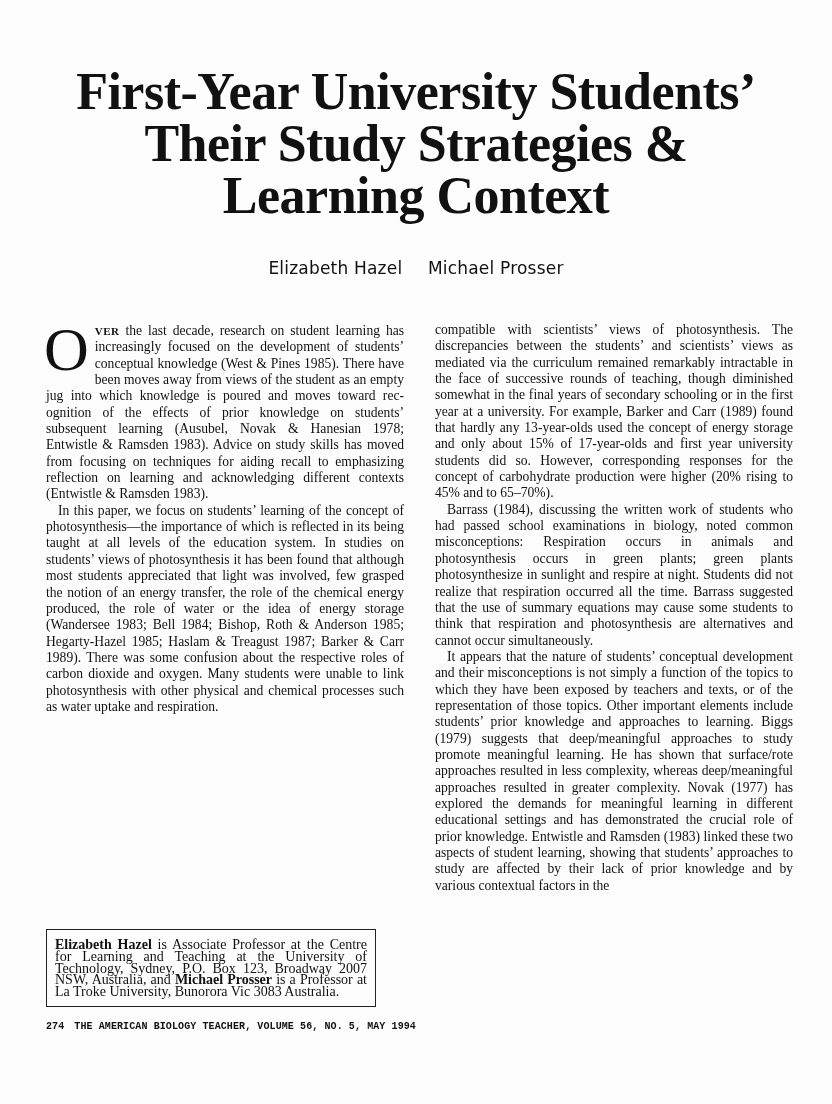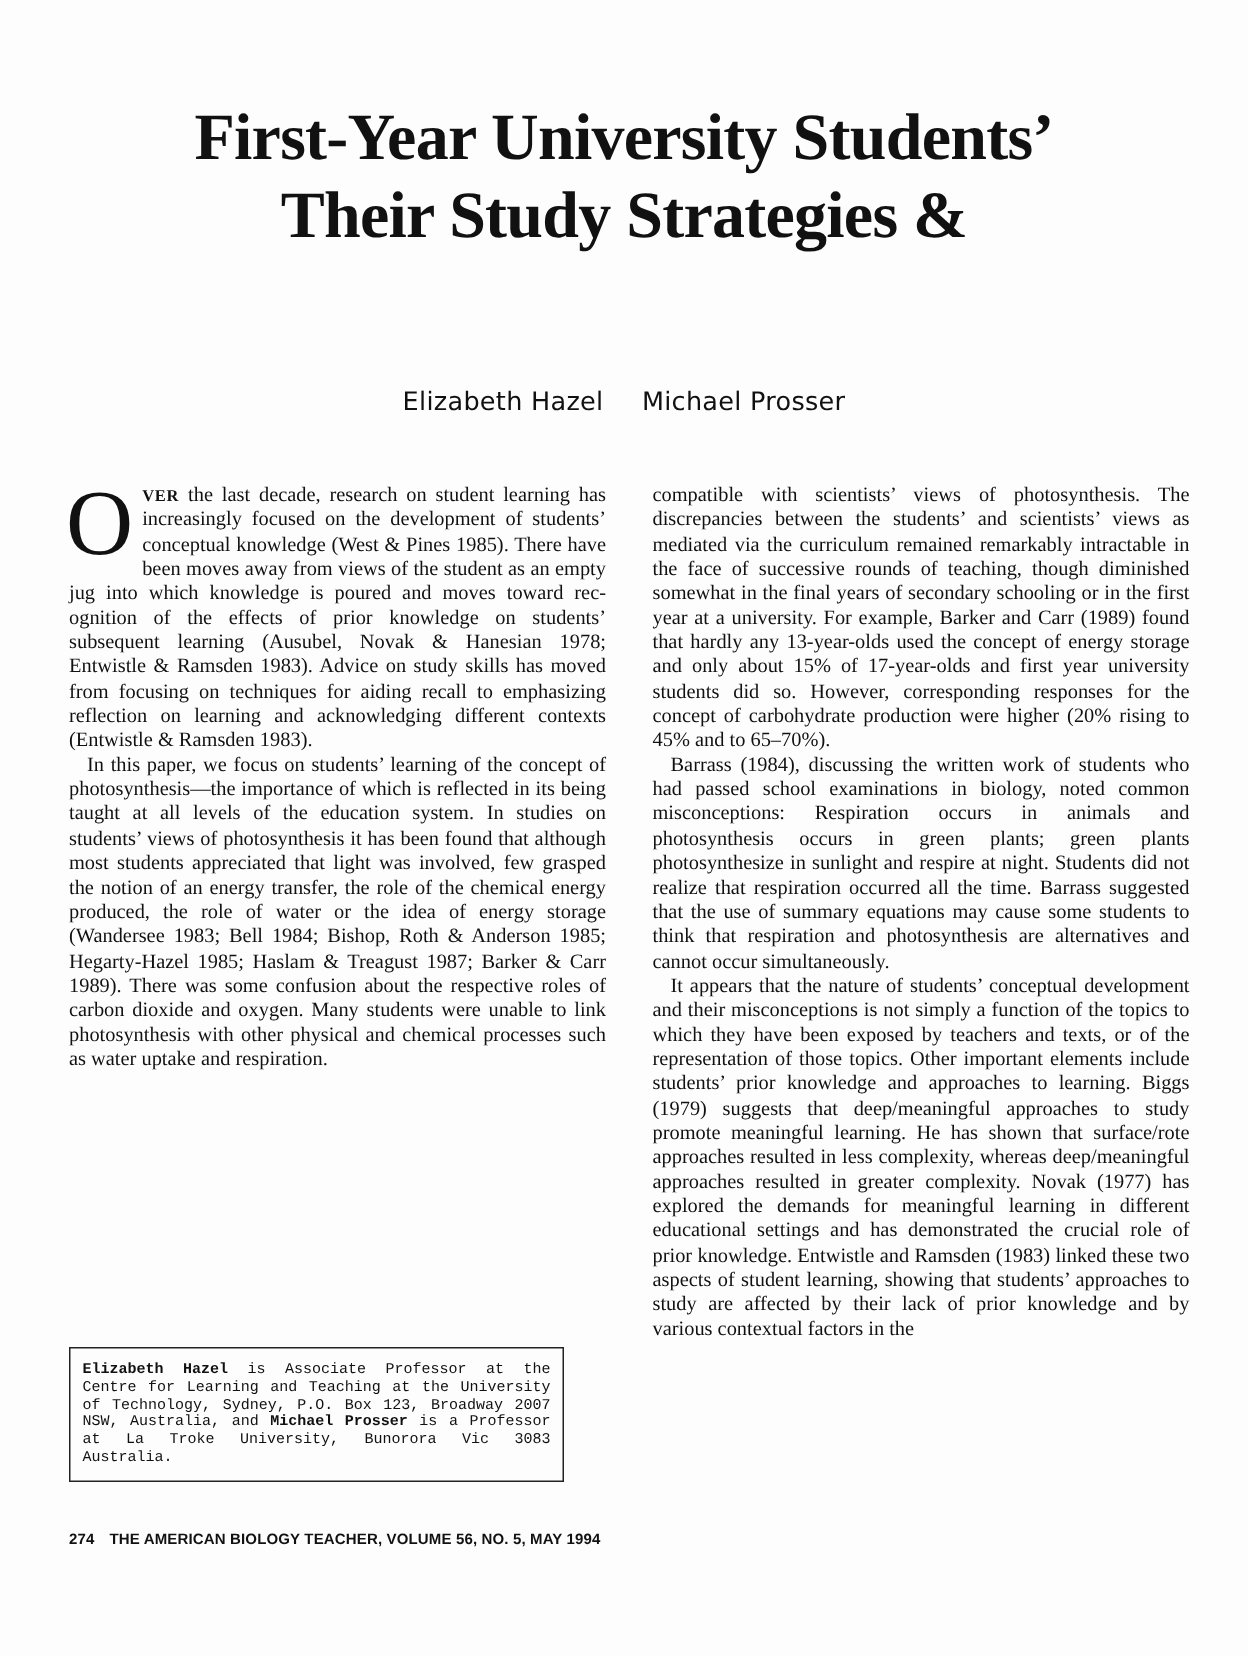--- a/index.html
+++ b/index.html
@@ -11,7 +11,7 @@
     .title {
       position: absolute; left: 0; top: 66px; width: 832px; text-align: center;
       font-family: "Liberation Serif", serif; font-weight: bold;
-      font-size: 44px; line-height: 52px; letter-spacing: -0.5px; margin: 0;
+      font-size: 52px; line-height: 52px; letter-spacing: -0.5px; margin: 0;
     }
     .title span { display: block; }
     .authors {

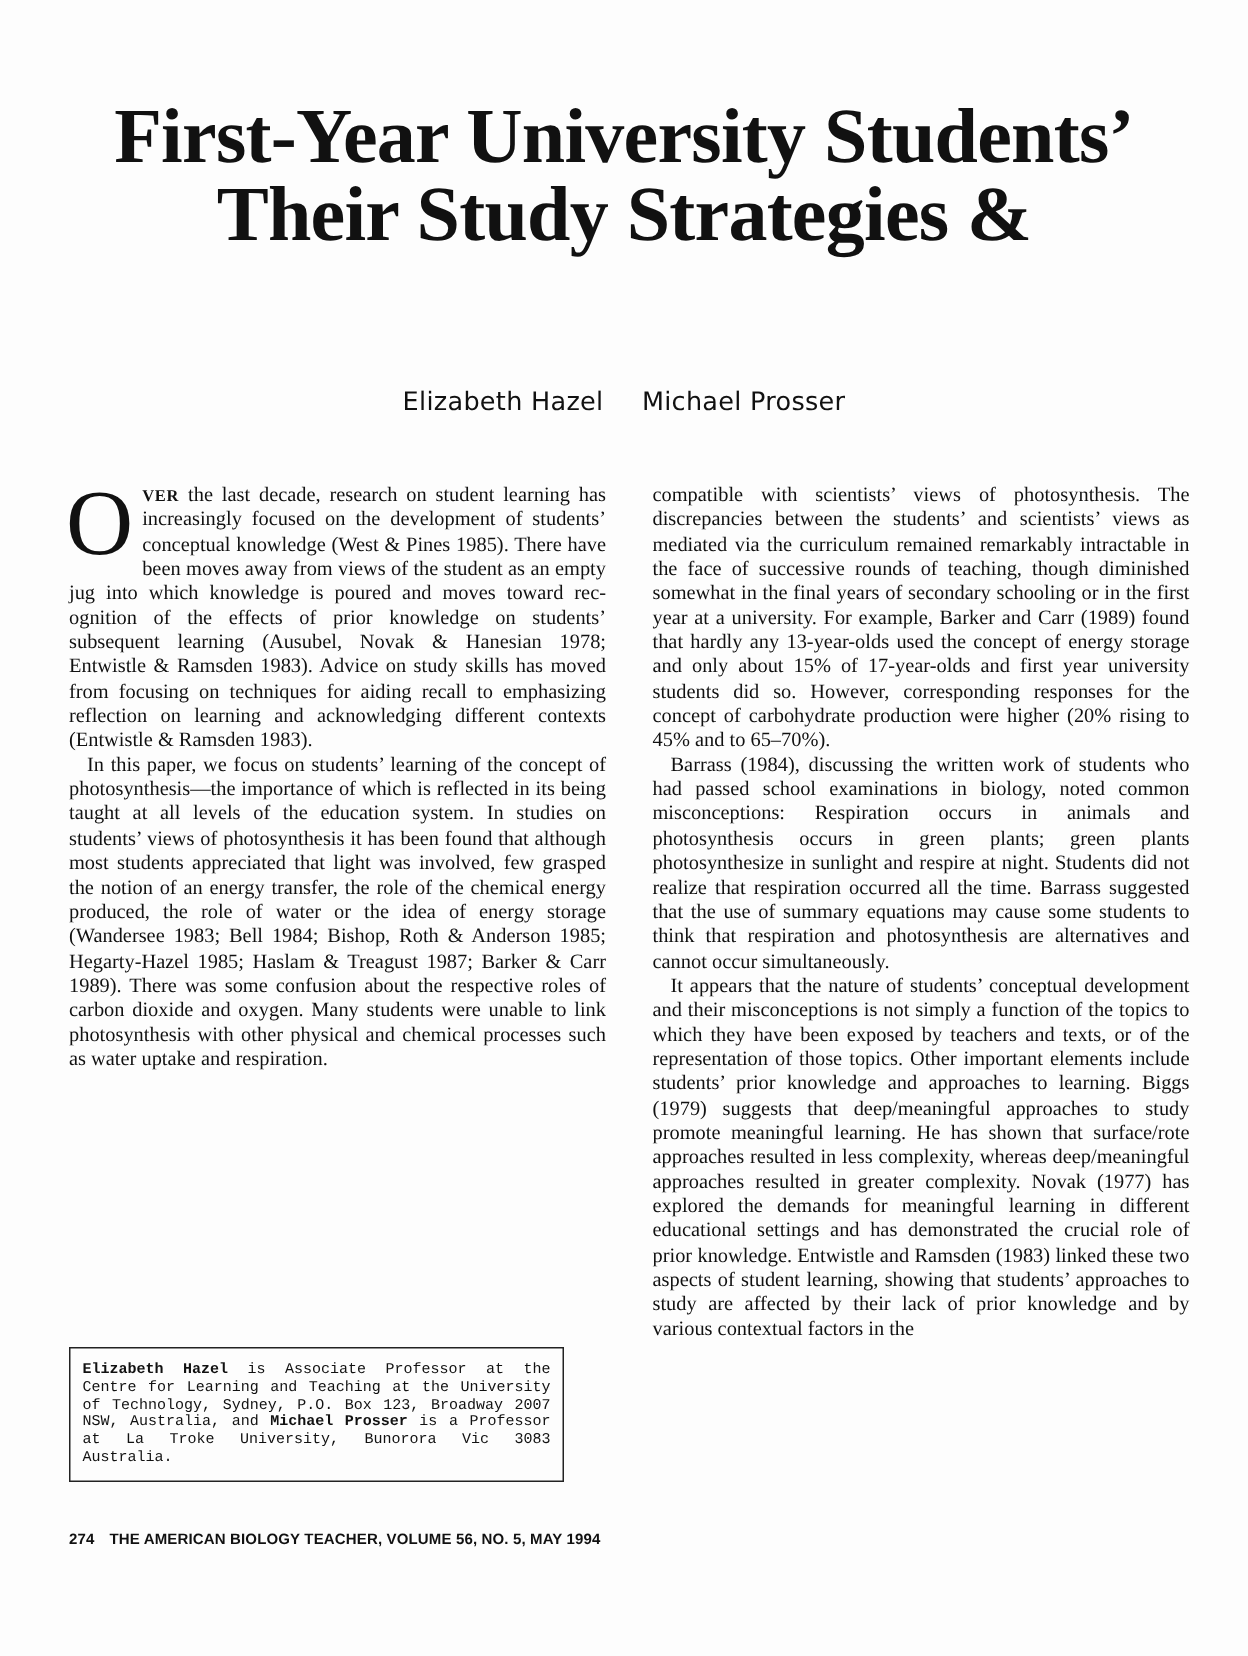--- a/index.html
+++ b/index.html
@@ -51,6 +51,7 @@
 <h1 class="title">
   <span>First-Year University Students’</span>
   <span>Their Study Strategies &amp;</span>
+  <span>Learning Context</span>
 </h1>
 
 <div class="authors">

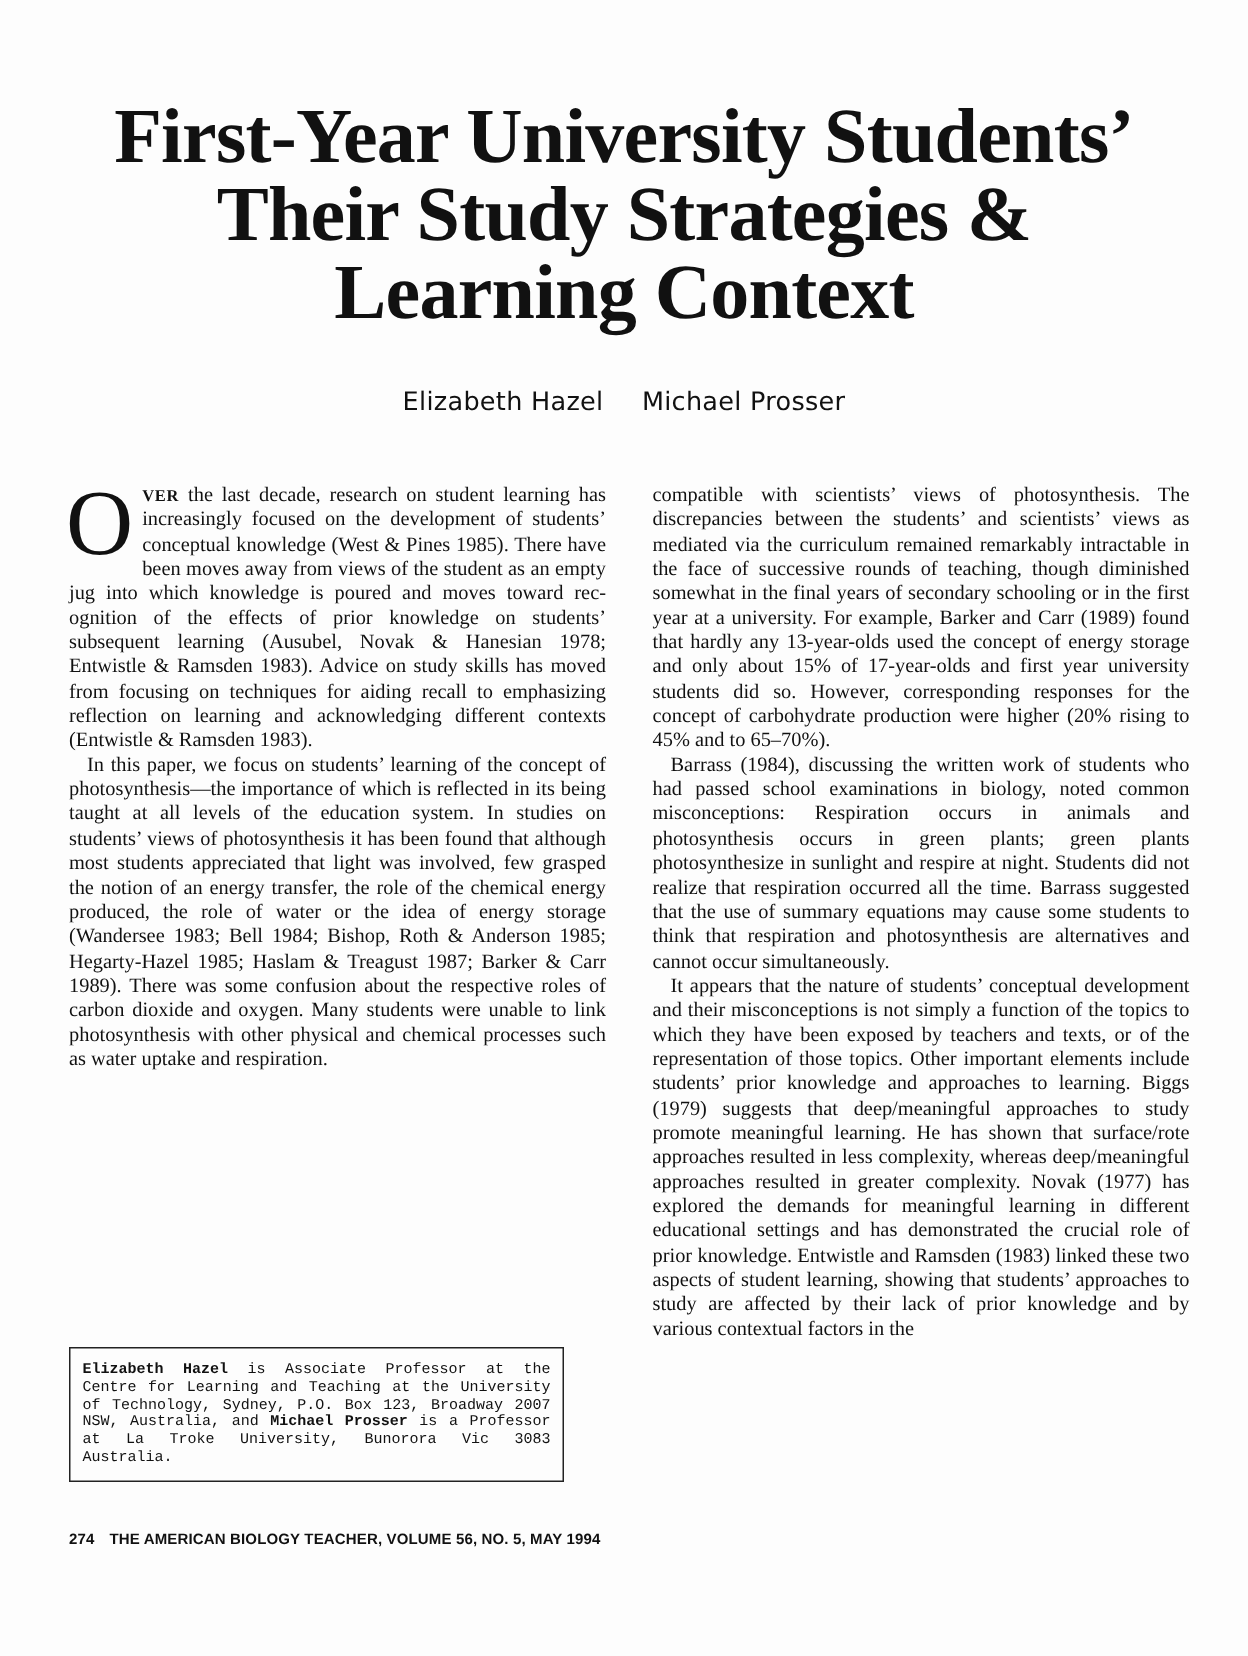--- a/index.html
+++ b/index.html
@@ -33,9 +33,9 @@
     }
     .smallcaps { font-variant: small-caps; font-weight: bold; font-size: 16px; letter-spacing: 0.5px; }
     .bio-box {
-      position: absolute; left: 46px; top: 898px; width: 312px;
+      position: absolute; left: 46px; top: 929px; width: 312px;
       border: 1.5px solid #222; padding: 9px 8px 8px 8px;
-      font-family: Liberation Mono, monospace; font-size: 10px; line-height: 11.8px;
+      font-family: Liberation Serif, serif; font-size: 14px; line-height: 11.8px;
       text-align: justify;
     }
     .bio-box b { font-weight: bold; }

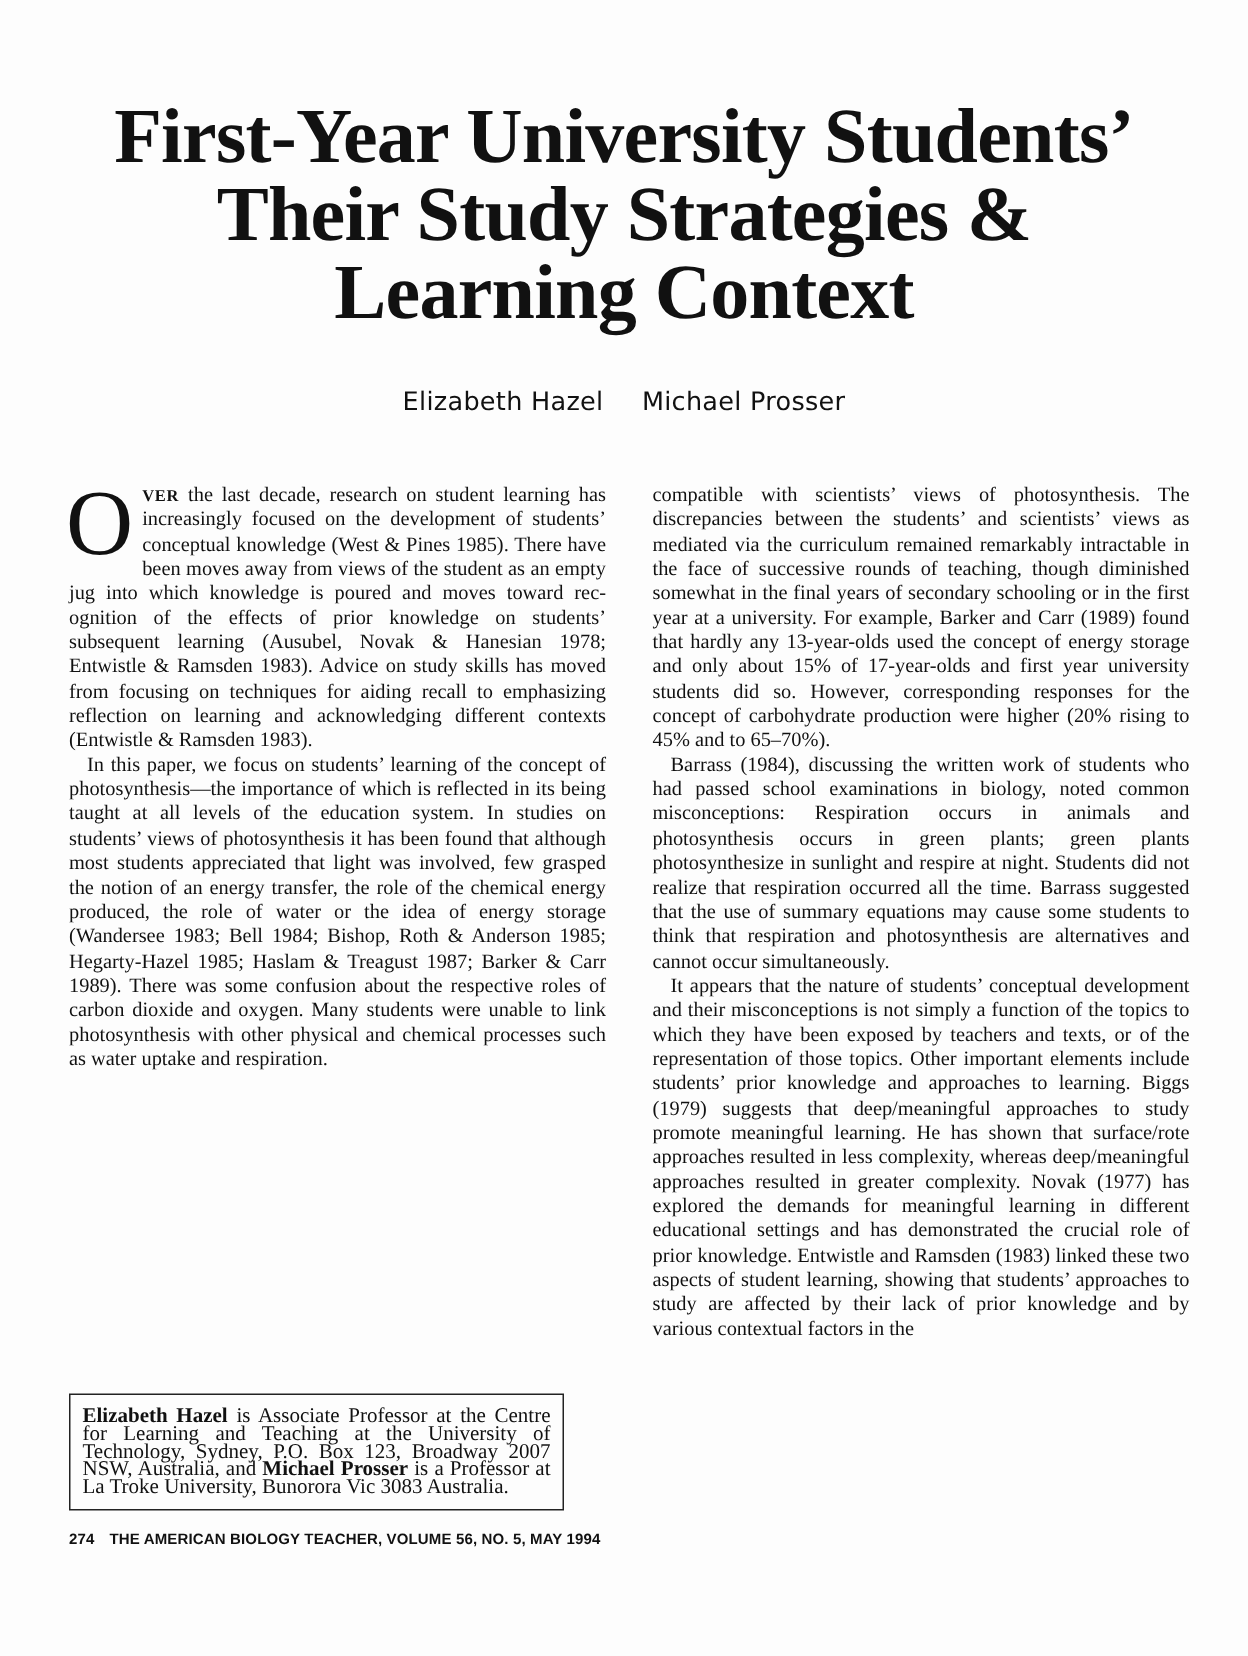--- a/index.html
+++ b/index.html
@@ -41,7 +41,7 @@
     .bio-box b { font-weight: bold; }
     .footer {
       position: absolute; left: 46px; top: 1021px;
-      font-family: Liberation Sans, sans-serif; font-weight: bold; font-size: 10px; letter-spacing: 0.1px;
+      font-family: Liberation Mono, monospace; font-weight: bold; font-size: 10px; letter-spacing: 0.1px;
     }
     .footer .pg { margin-right: 10px; }
   </style>

